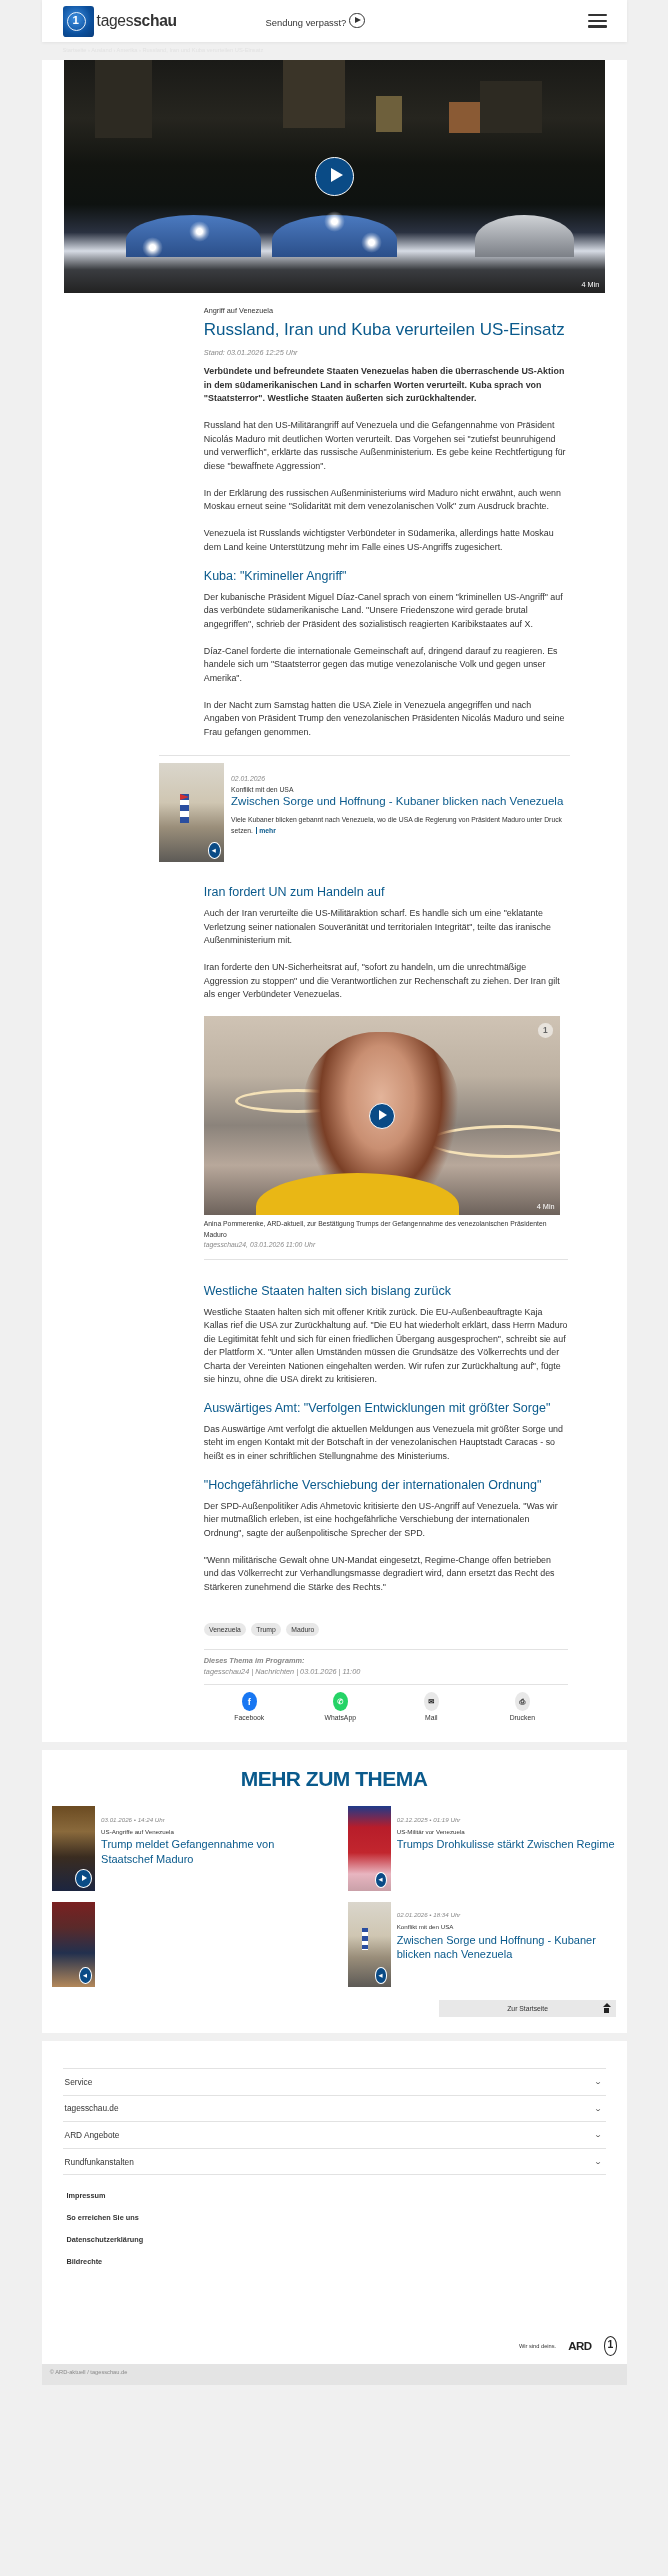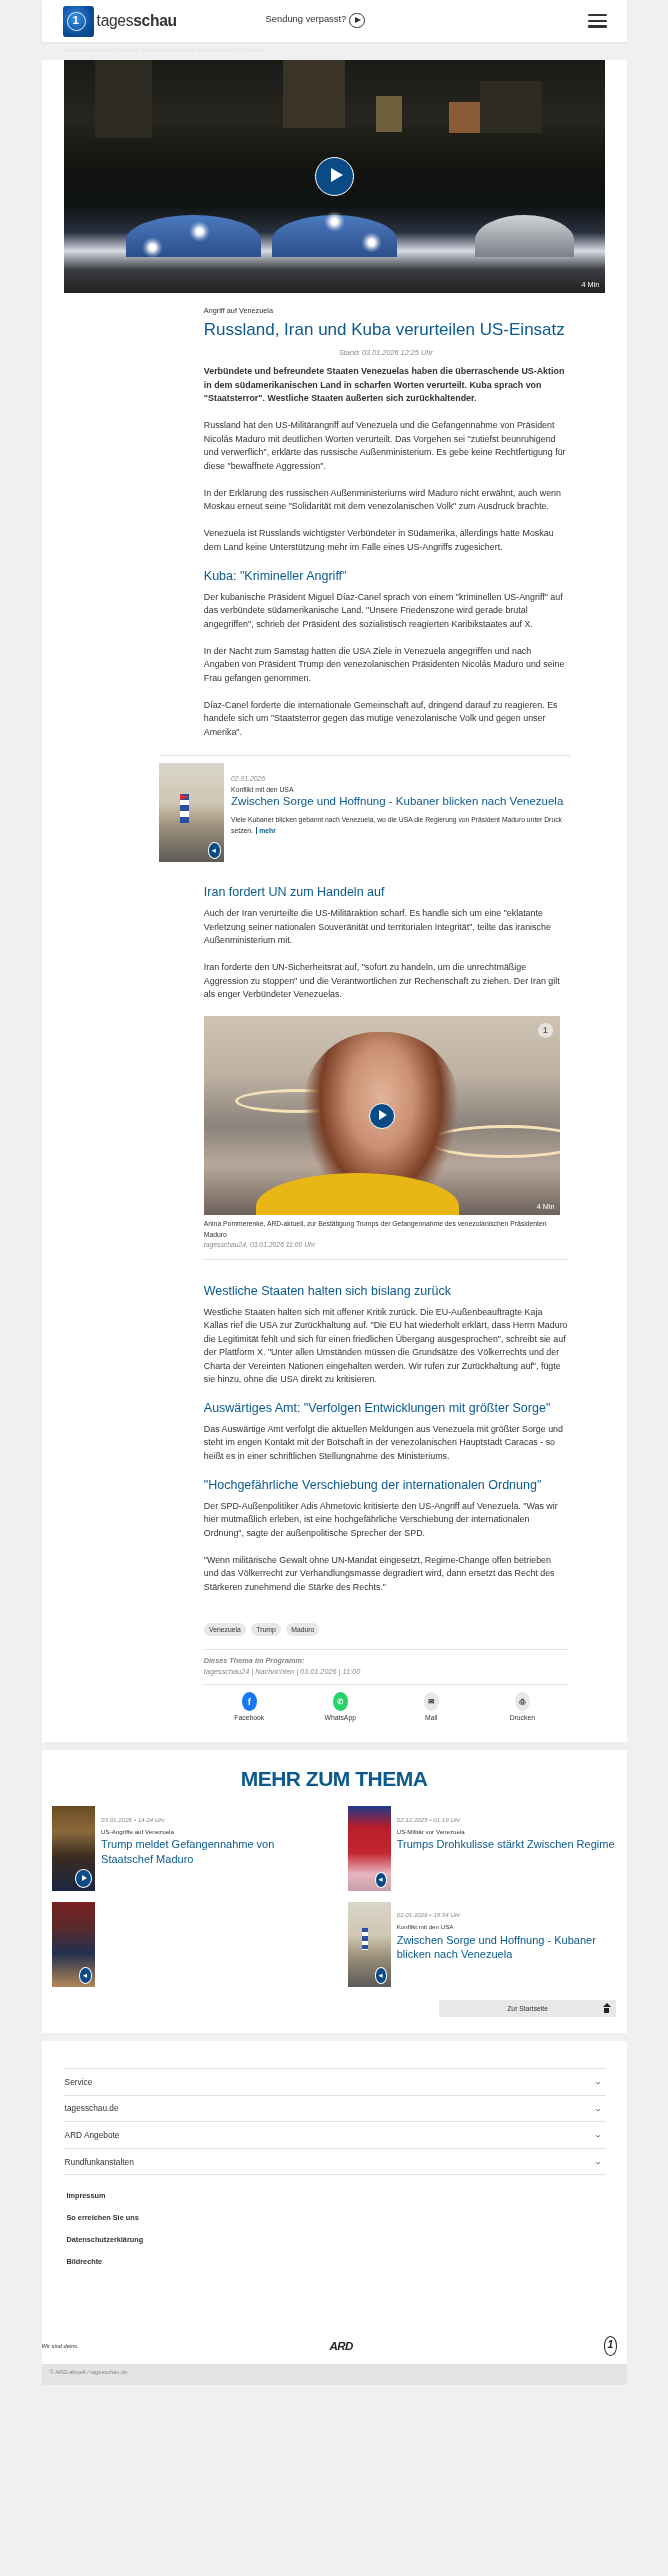--- a/index.html
+++ b/index.html
@@ -15,7 +15,7 @@
   .logo-icon .one { position: absolute; left: 10px; top: 8.9px; color: #fff; font-weight: bold; font-size: 11.5px; font-family: "Liberation Sans", sans-serif; }
   .logo-text { font-size: 15.6px; color: #333; letter-spacing: -0.3px; font-family: "Liberation Sans", sans-serif; }
   .logo-text b { font-weight: bold; }
-  .sendung { position: absolute; left: 224px; top: 12.5px; display: flex; align-items: flex-start; gap: 3.1px; font-size: 9.4px; color: #333; cursor: pointer; }
+  .sendung { position: absolute; left: 224px; top: 12.5px; display: flex; align-items: flex-end; gap: 3.1px; font-size: 9.4px; color: #333; cursor: pointer; }
   .play-circle-sm { width: 15.6px; height: 15.6px; border: 1px solid #333; border-radius: 50%; position: relative; }
   .play-circle-sm::after { content: ""; position: absolute; left: 4.7px; top: 3.1px; border-left: 6.2px solid #333; border-top: 3.6px solid transparent; border-bottom: 3.6px solid transparent; }
   .menu { position: absolute; right: 20px; top: 14px; width: 19px; height: 13.5px; cursor: pointer; display: flex; flex-direction: column; justify-content: space-between; }

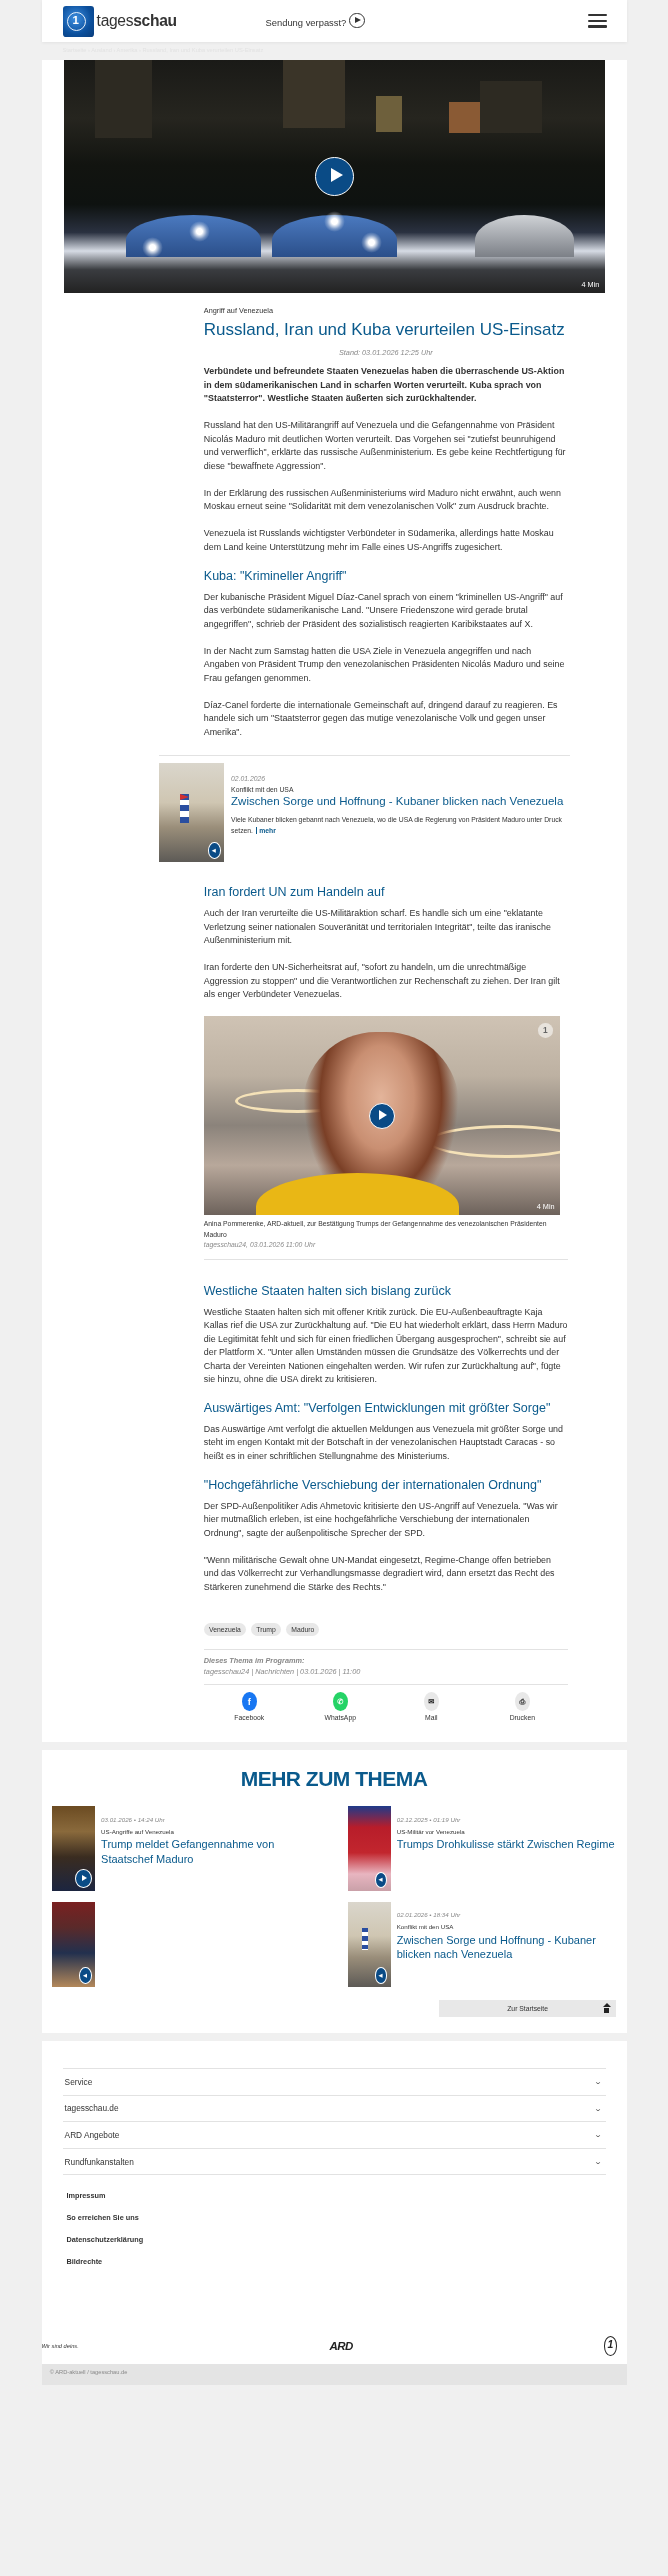--- a/index.html
+++ b/index.html
@@ -36,7 +36,7 @@
   .content { width: 364px; margin: 13px 0 0 154px; }
   .kicker { font-size: 7.3px; color: #333; margin-top: 10.4px; }
   .title { font-size: 17px; color: #0a5a8c; font-weight: normal; line-height: 21px; margin-top: 4.2px; }
-  .stand { font-size: 7.3px; color: #888; font-style: italic; margin-top: 8.3px; text-align: center; }
+  .stand { font-size: 7.3px; color: #888; font-style: italic; margin-top: 8.3px; }
   .lead { font-size: 8.9px; font-weight: bold; line-height: 13.5px; color: #333; margin-top: 8.3px; }
   .para { font-size: 8.9px; line-height: 13.5px; color: #333; margin-top: 13.5px; }
   .h2 { font-size: 12.5px; color: #0a5a8c; font-weight: normal; line-height: 15.6px; margin-top: 14.6px; }

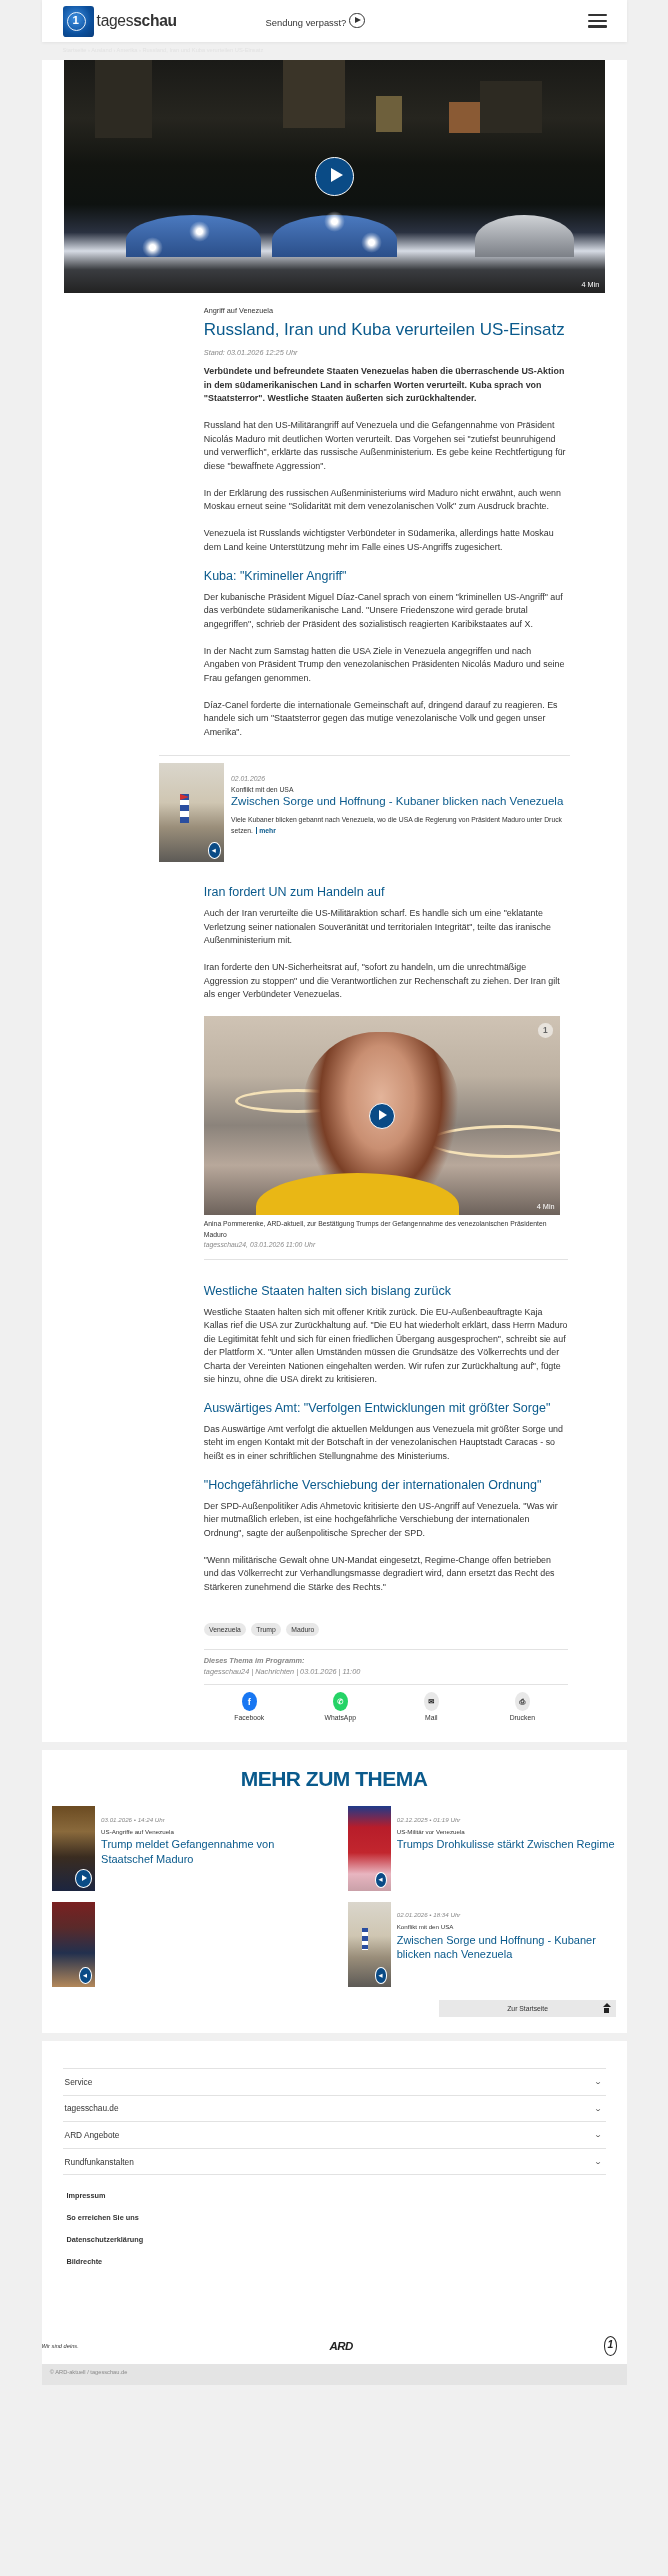--- a/index.html
+++ b/index.html
@@ -175,8 +175,8 @@
 
       <h2 class="h2">Kuba: "Krimineller Angriff"</h2>
       <p class="para">Der kubanische Präsident Miguel Díaz-Canel sprach von einem "kriminellen US-Angriff" auf das verbündete südamerikanische Land. "Unsere Friedenszone wird gerade brutal angegriffen", schrieb der Präsident des sozialistisch reagierten Karibikstaates auf X.</p>
+      <p class="para">Díaz-Canel forderte die internationale Gemeinschaft auf, dringend darauf zu reagieren. Es handele sich um "Staatsterror gegen das mutige venezolanische Volk und gegen unser Amerika".</p>
       <p class="para">In der Nacht zum Samstag hatten die USA Ziele in Venezuela angegriffen und nach Angaben von Präsident Trump den venezolanischen Präsidenten Nicolás Maduro und seine Frau gefangen genommen.</p>
-      <p class="para">Díaz-Canel forderte die internationale Gemeinschaft auf, dringend darauf zu reagieren. Es handele sich um "Staatsterror gegen das mutige venezolanische Volk und gegen unser Amerika".</p>
 
       <div class="teaser">
         <div class="thumb">

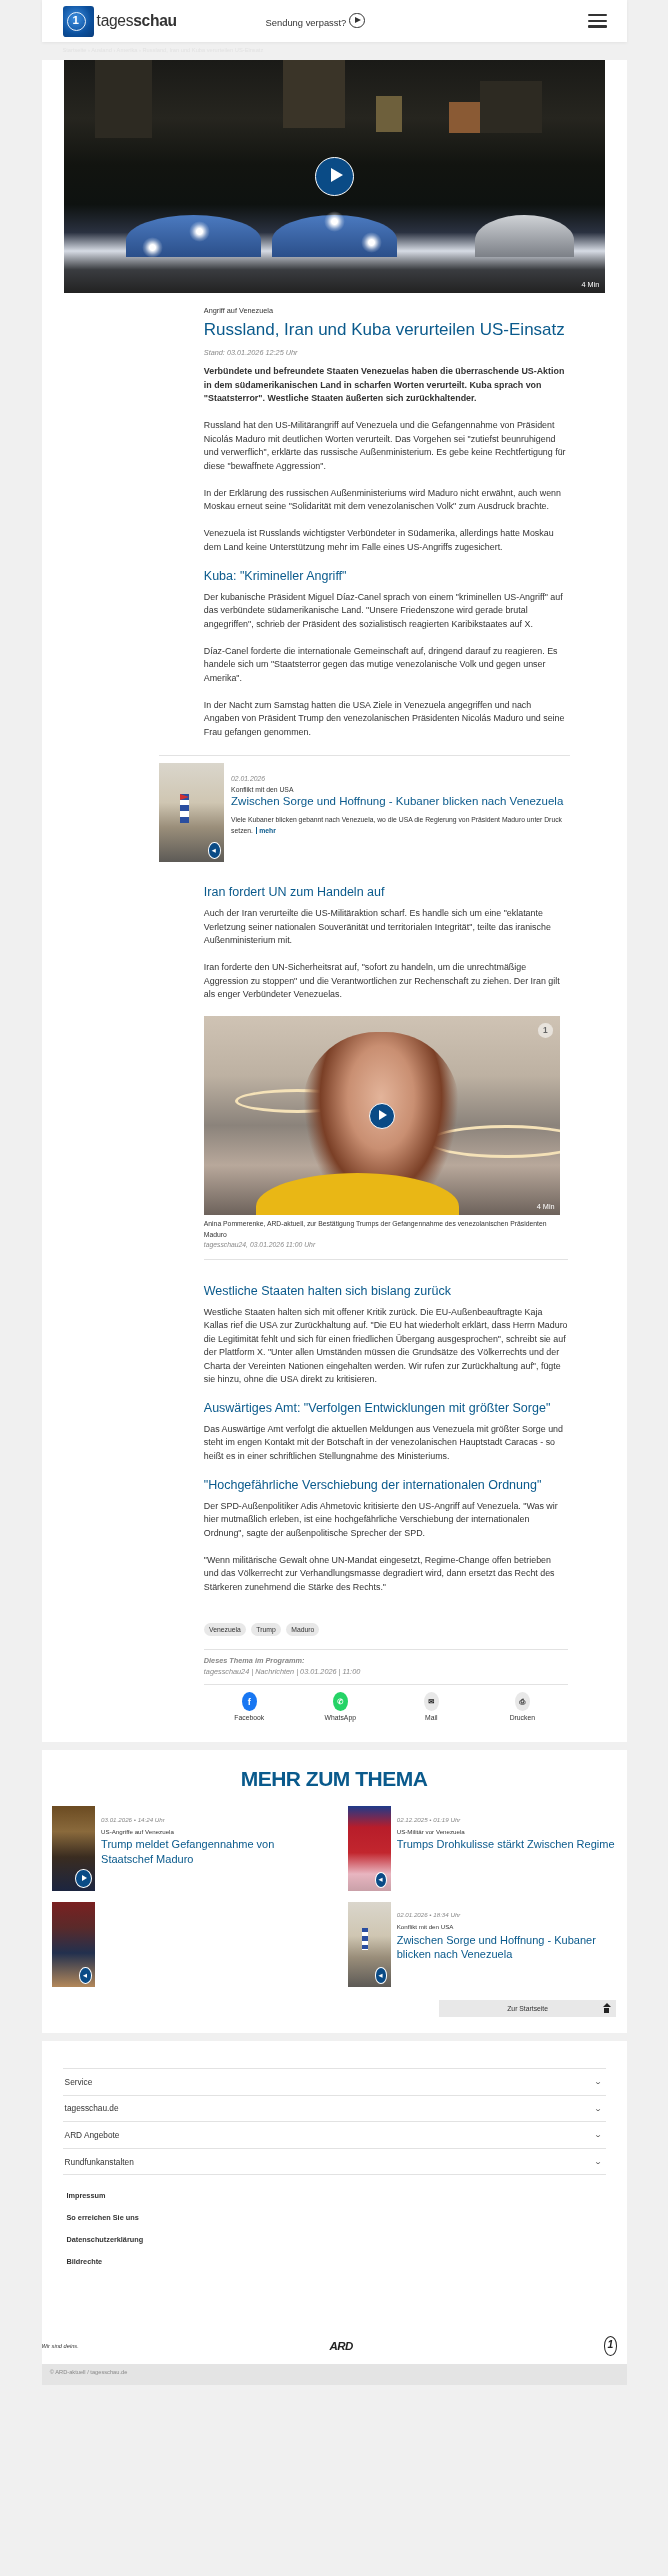--- a/index.html
+++ b/index.html
@@ -108,7 +108,7 @@
   .acc-item .chev { font-size: 7.3px; color: #333; transform: scaleX(1.4); }
   .links { margin: 15.6px 0 0 25px; font-weight: bold; }
   .links a { display: block; font-size: 7.3px; color: #333; text-decoration: none; height: 22px; cursor: pointer; }
-  .ard-brand { display: flex; justify-content: space-between; align-items: center; gap: 3px; padding: 57px 9.4px 8.3px 0; font-style: italic; }
+  .ard-brand { display: flex; justify-content: flex-end; align-items: center; gap: 12px; padding: 57px 9.4px 8.3px 0; }
   .ard-brand .wir { font-size: 5.7px; color: #333; }
   .ard-brand .ard { font-size: 11.5px; font-weight: bold; color: #222; letter-spacing: -0.5px; }
   .ard-brand .one-c { width: 13.5px; height: 20px; border: 1.6px solid #222; border-radius: 50%; font-weight: bold; font-size: 10.4px; text-align: center; line-height: 16.7px; color: #222; }

